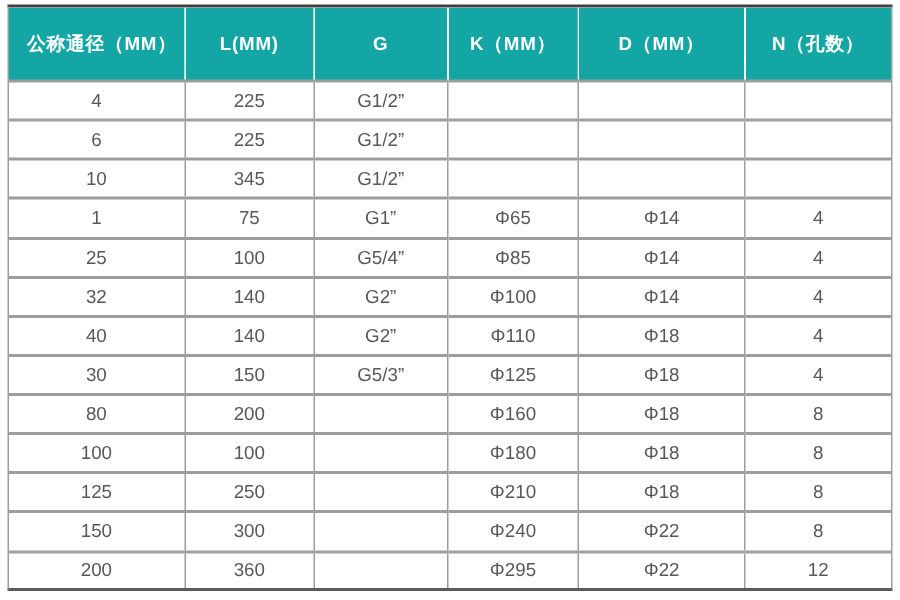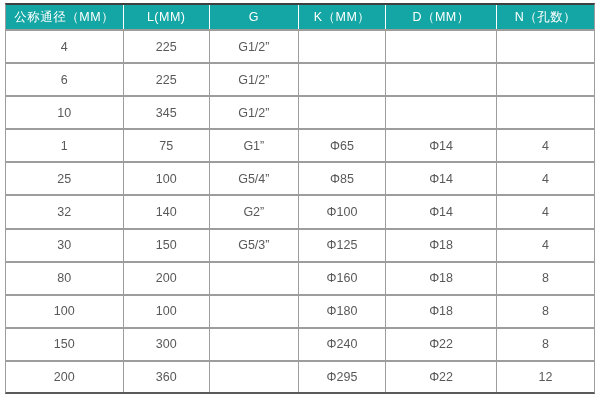--- a/index.html
+++ b/index.html
@@ -39,11 +39,11 @@
     background: #13a6a4;
     color: #ffffff;
     font-size: 12.5px;
-    font-weight: normal;
+    font-weight: bold;
     text-align: center;
     vertical-align: middle;
     height: 24px;
-    padding: 0;
+    padding: 12px;
     border-left: 1px solid rgba(255,255,255,0.55);
     letter-spacing: 0.5px;
     white-space: nowrap;

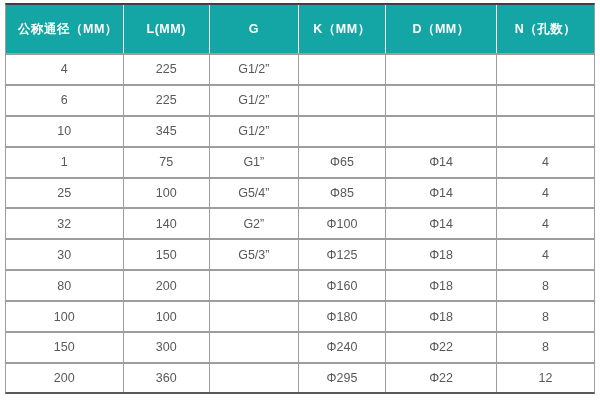--- a/index.html
+++ b/index.html
@@ -139,6 +139,14 @@
           <td>4</td>
         </tr>
         <tr>
+          <td>40</td>
+          <td>140</td>
+          <td>G2”</td>
+          <td>Φ110</td>
+          <td>Φ18</td>
+          <td>4</td>
+        </tr>
+        <tr>
           <td>30</td>
           <td>150</td>
           <td>G5/3”</td>

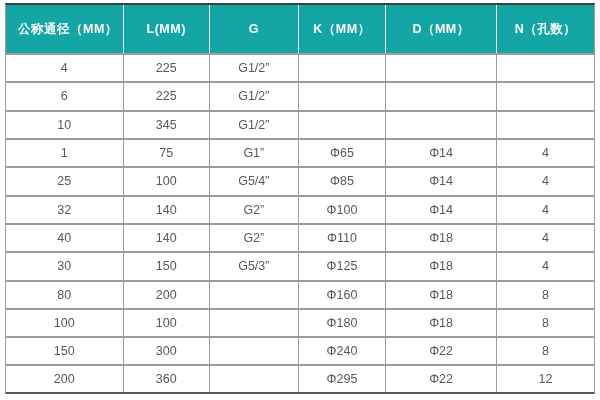--- a/index.html
+++ b/index.html
@@ -171,6 +171,14 @@
           <td>8</td>
         </tr>
         <tr>
+          <td>125</td>
+          <td>250</td>
+          <td></td>
+          <td>Φ210</td>
+          <td>Φ18</td>
+          <td>8</td>
+        </tr>
+        <tr>
           <td>150</td>
           <td>300</td>
           <td></td>

